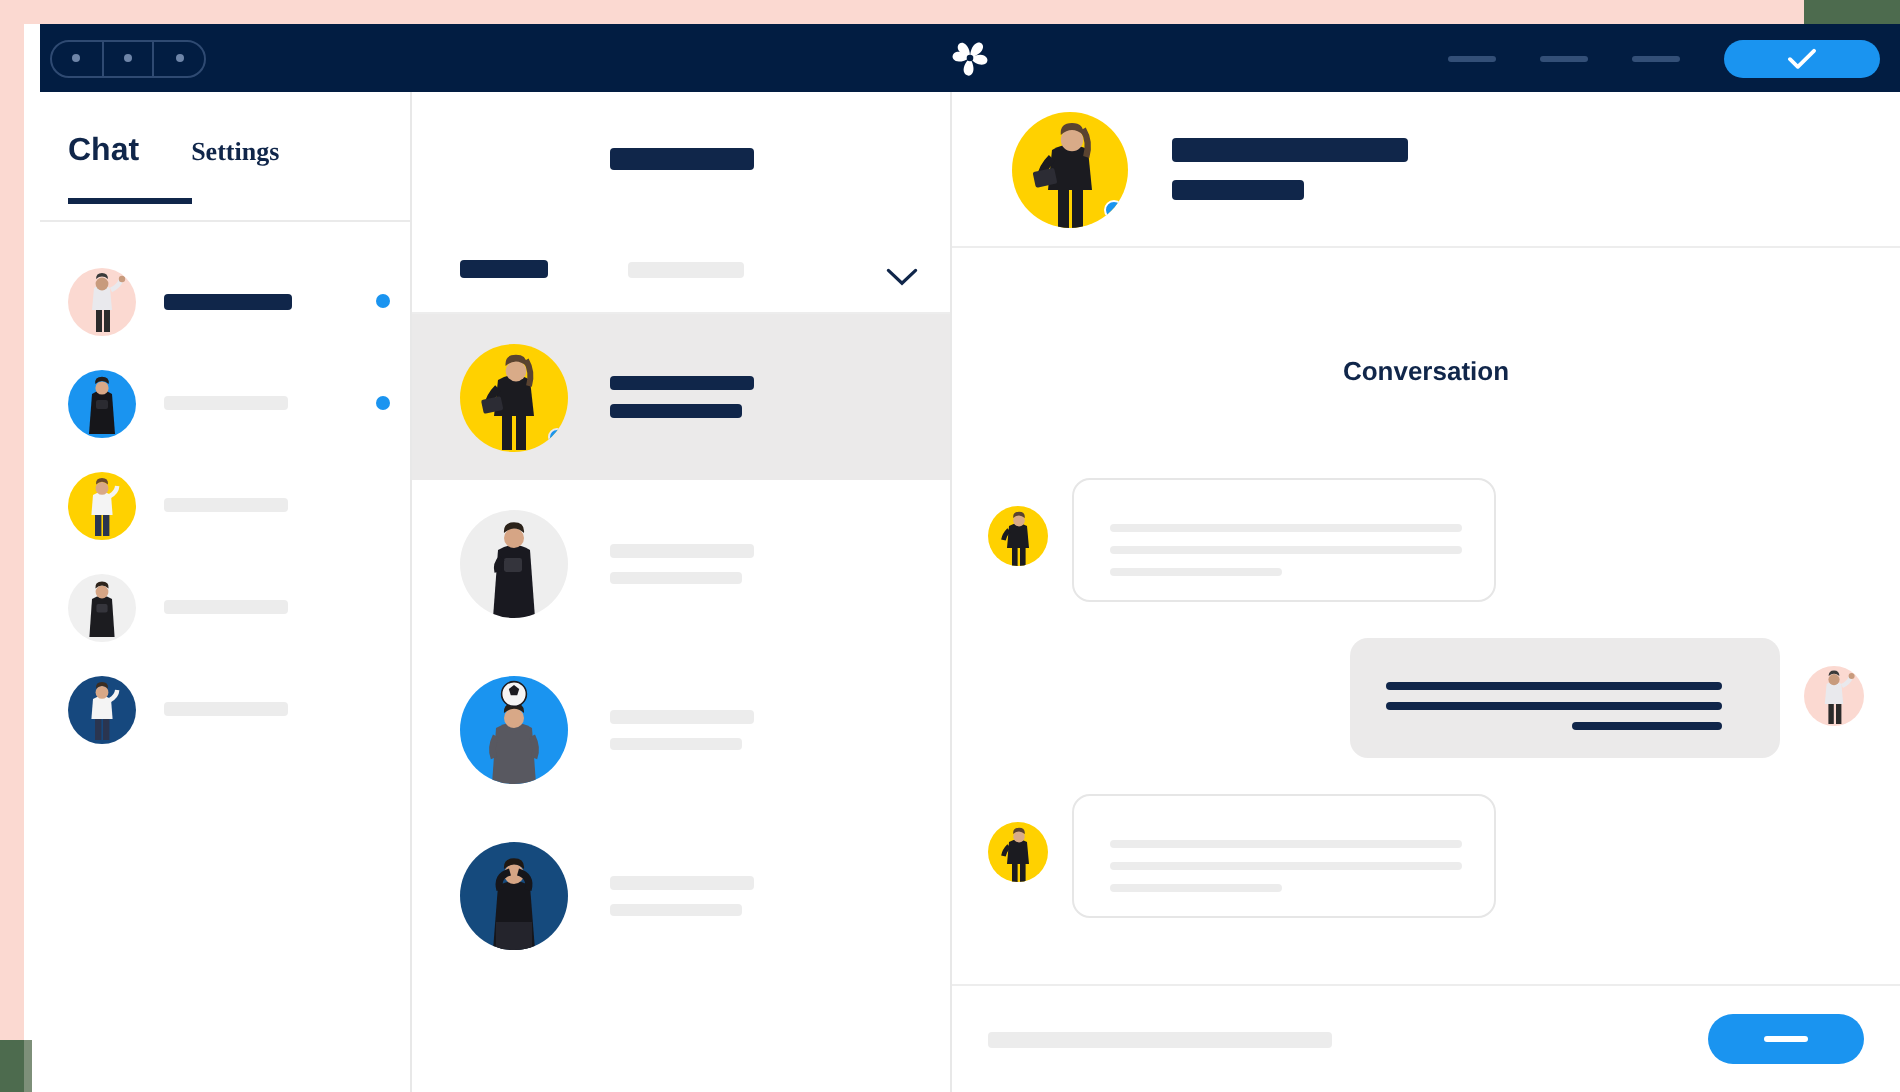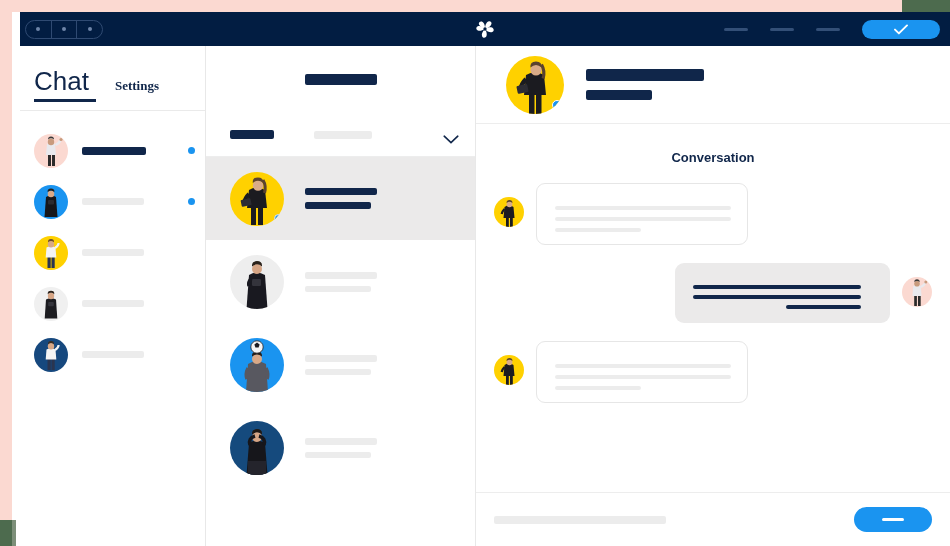--- a/index.html
+++ b/index.html
@@ -67,7 +67,7 @@
     padding: 22px 0 0 14px; height: 64px; position: relative;
   }
   .tab { color: #10264a; cursor: pointer; line-height: 1; }
-  .tab.active { font-size: 26px; font-weight: normal; }
+  .tab.active { font-size: 16px; font-weight: bold; }
   .tab.inactive { font-size: 13px; font-weight: bold; font-family: Liberation Serif, serif; }
   .tab-underline {
     position: absolute; left: 14px; bottom: 8px; width: 62px; height: 3px; background: #10264a;

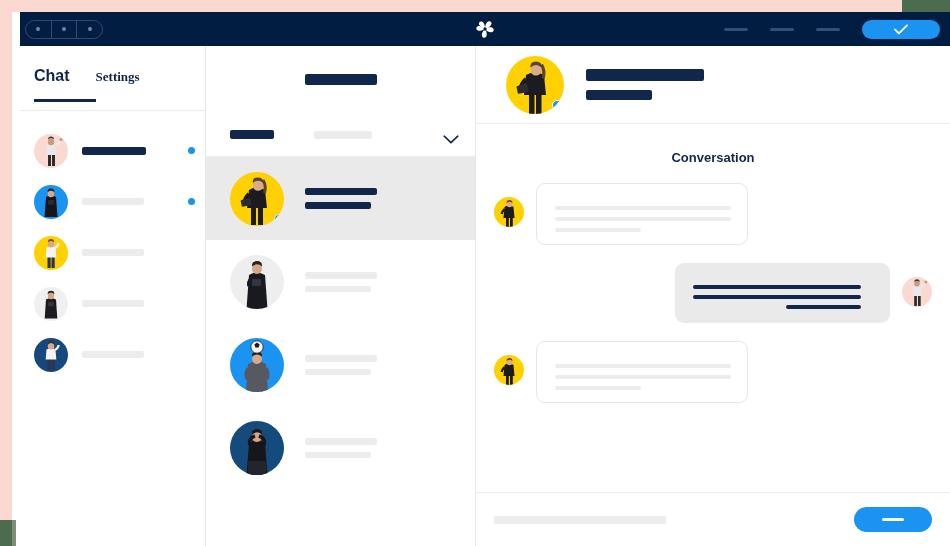--- a/index.html
+++ b/index.html
@@ -108,7 +108,7 @@
   .conv-text { margin-left: 21px; flex: 1; }
 
   
-  #chat { flex: 1; display: flex; flex-direction: column; background: #fff; min-width: 0; }
+  #chat { flex: 1; display: flex; flex-direction: column; background: #fff; min-width: 0; gap: 28px; }
   .chat-head {
     height: 78px; display: flex; align-items: center; padding: 0 30px;
     border-bottom: 1px solid #ededed; flex: 0 0 78px;

